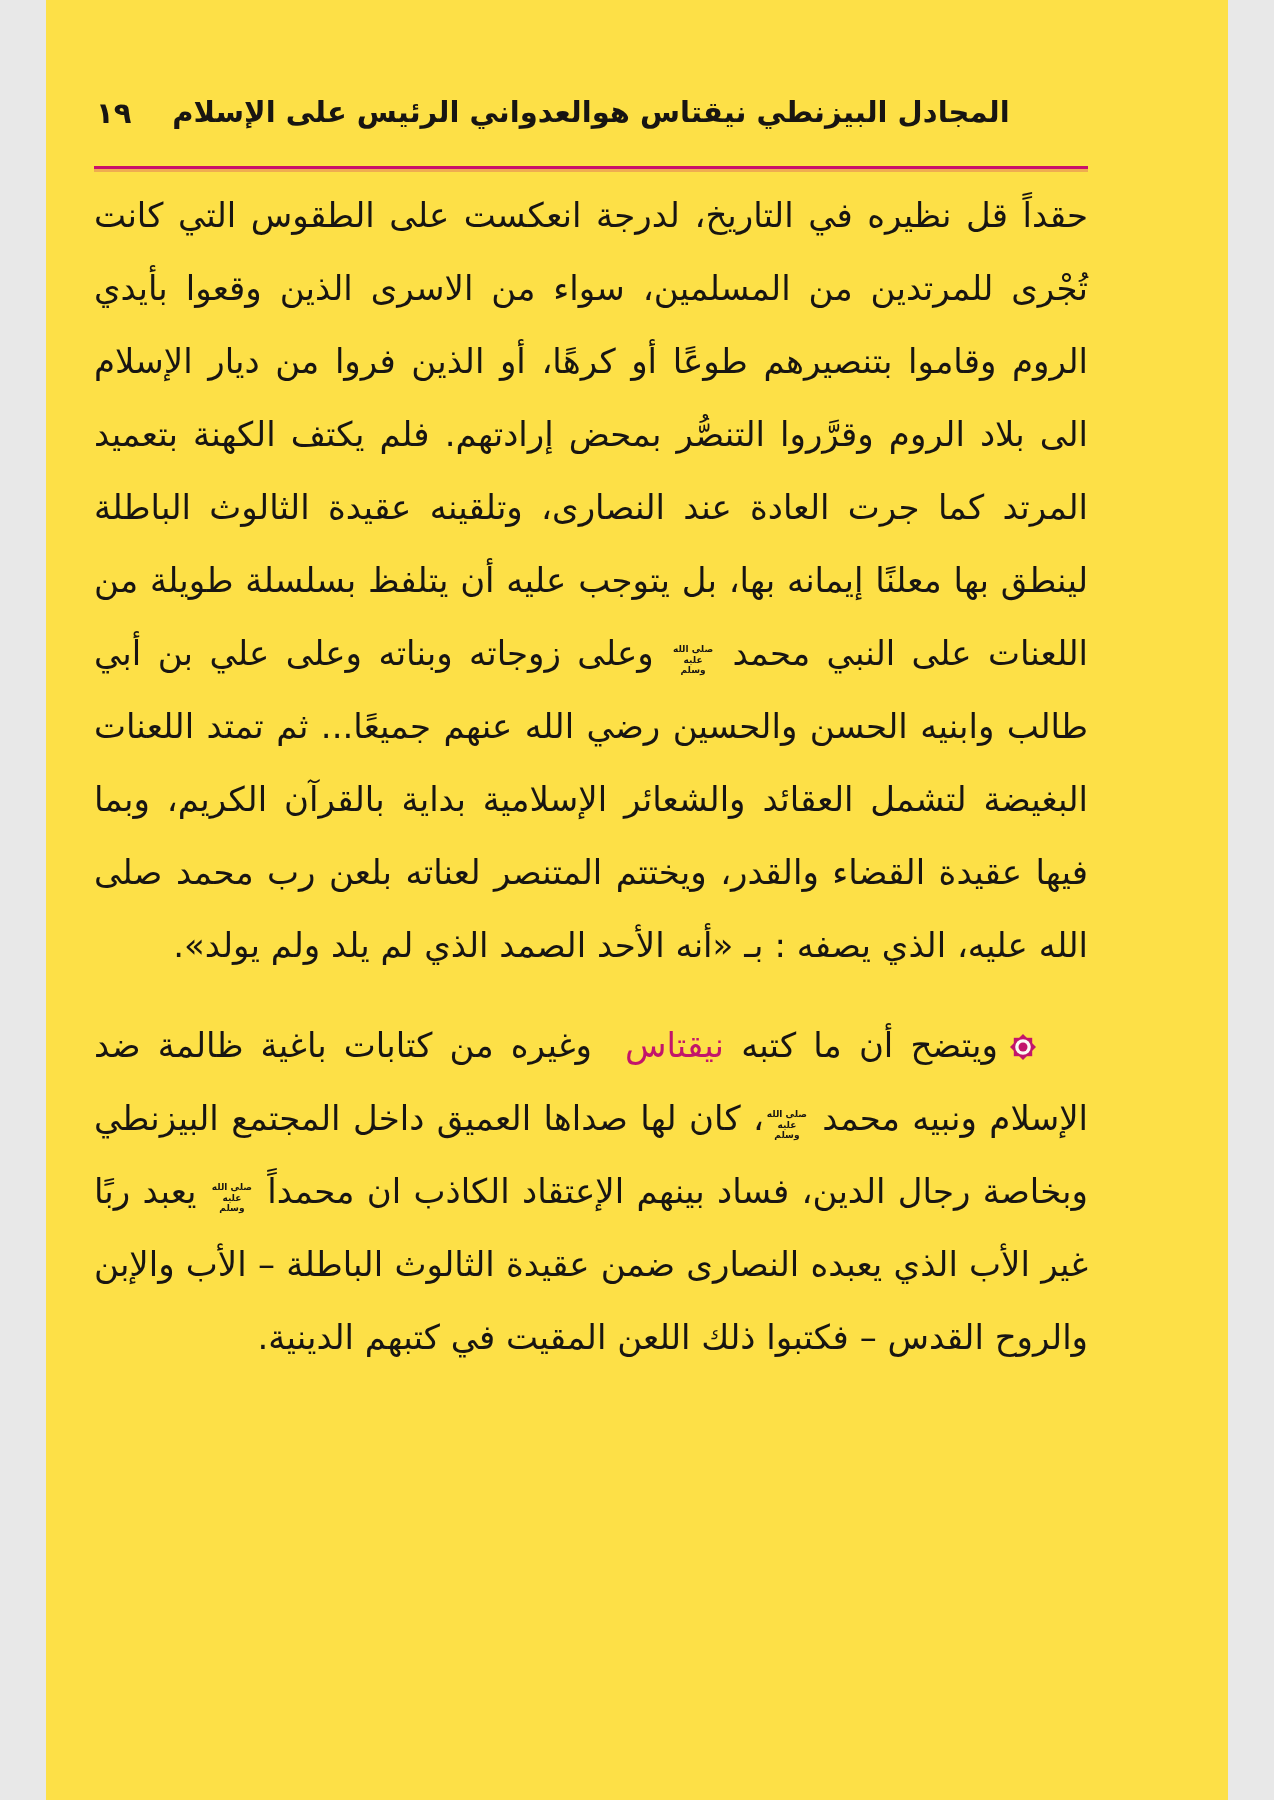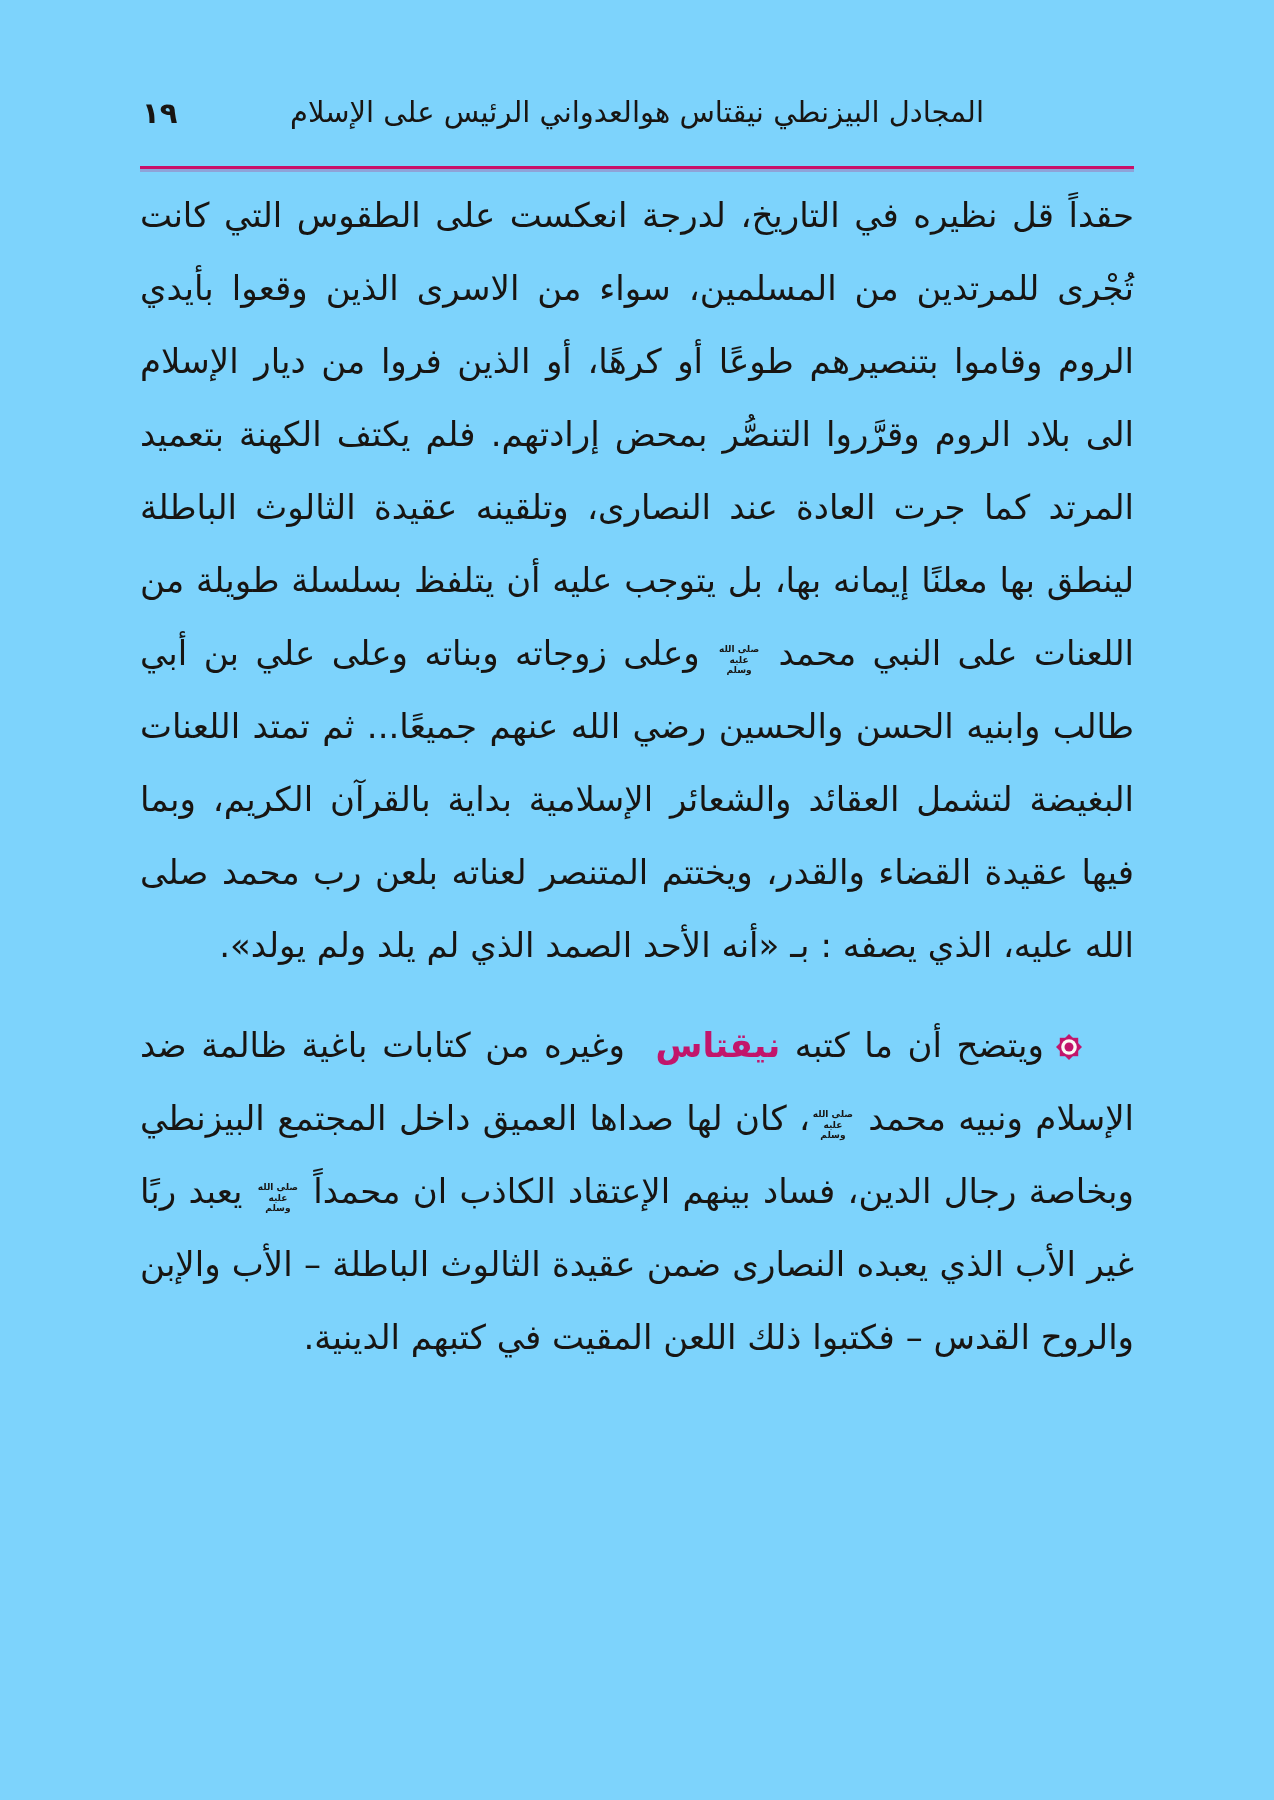--- a/index.html
+++ b/index.html
@@ -9,10 +9,10 @@
   }
   .page {
     position: relative;
-    width: 1274px;
+    width: 1182px;
     height: 1800px;
     margin: 0 auto;
-    background: #7dd3fc;
+    background: #fde047;
     direction: rtl;
     font-family: "DejaVu Sans", sans-serif;
     color: #181512;

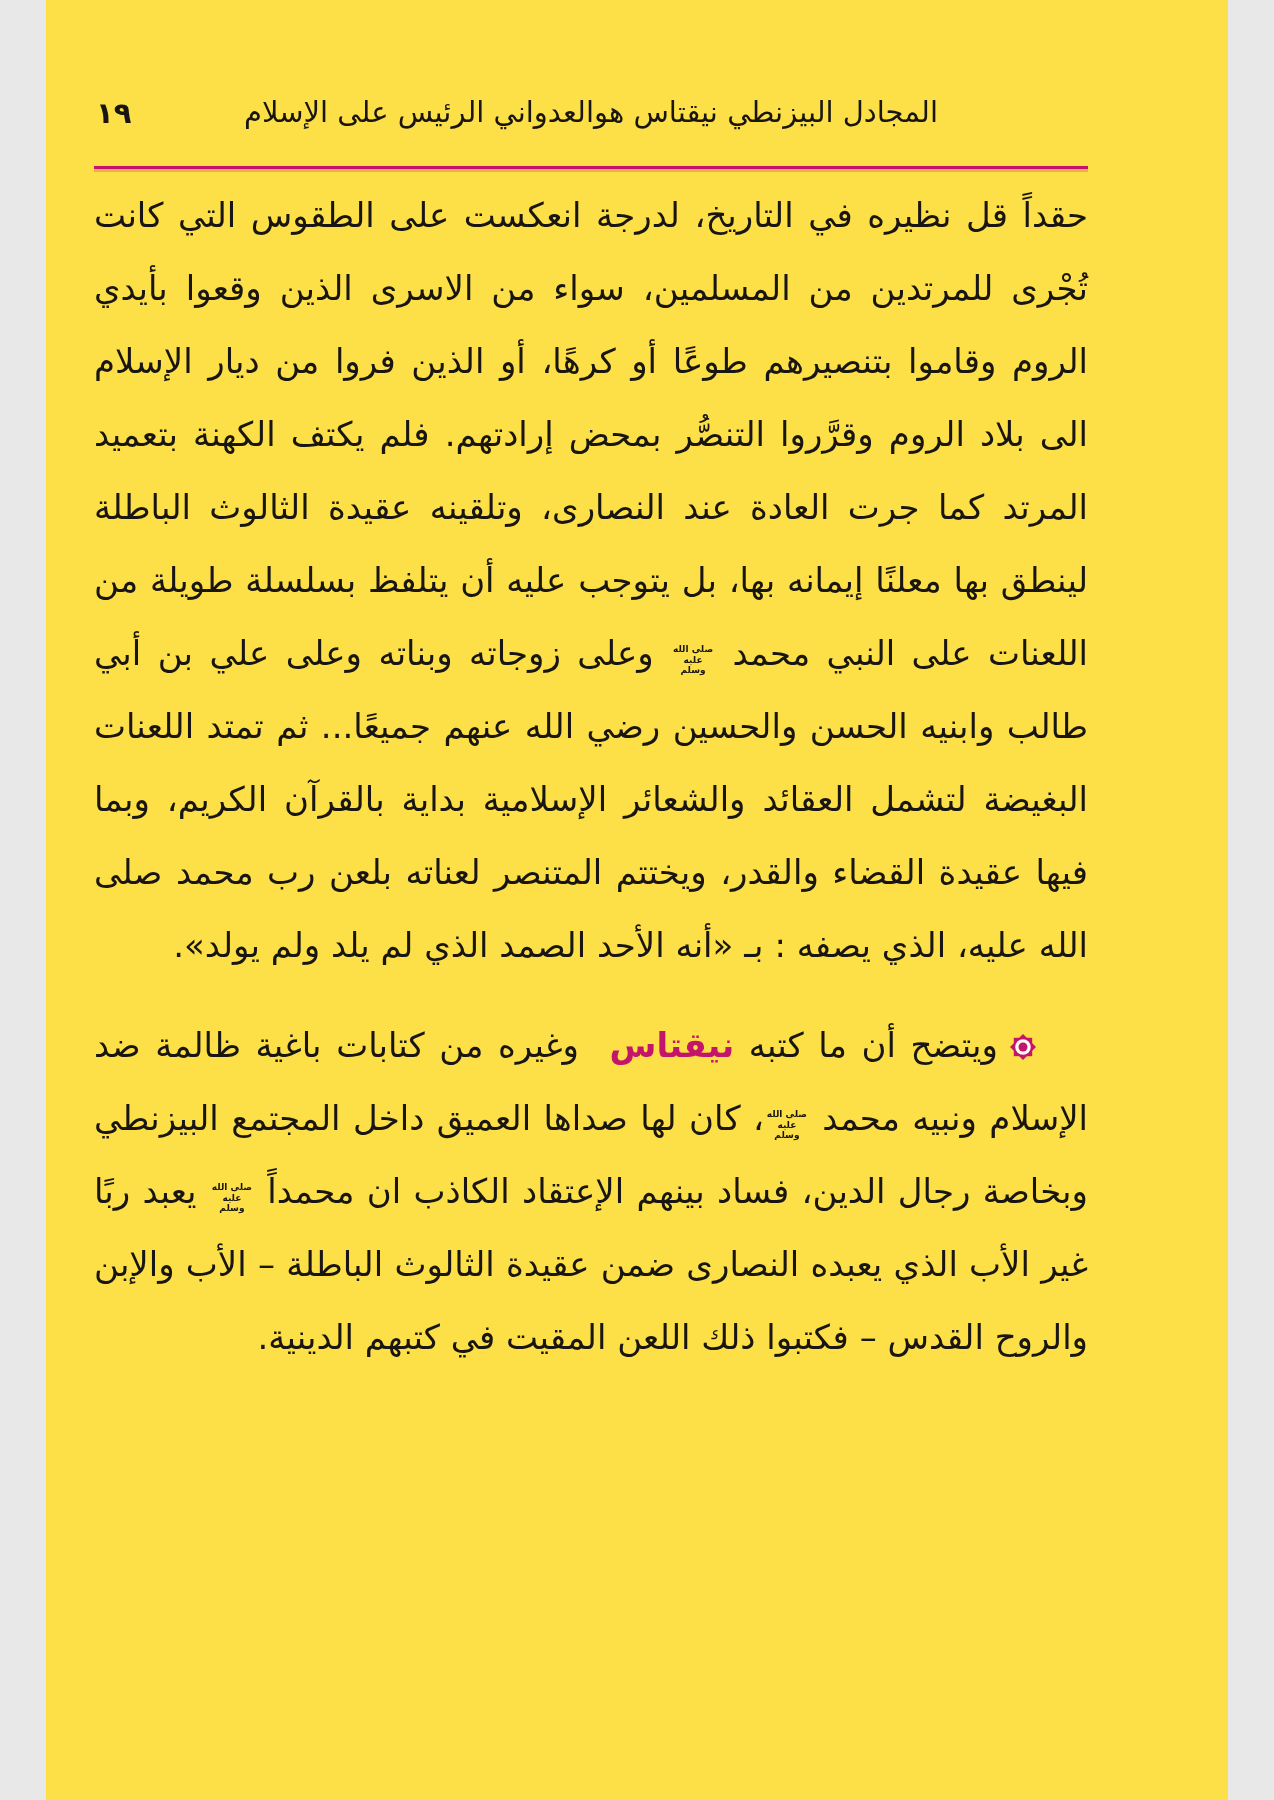--- a/index.html
+++ b/index.html
@@ -32,7 +32,7 @@
   .running-title {
     text-align: center;
     font-size: 29px;
-    font-weight: normal;
+    font-weight: bold;
     letter-spacing: 0;
     line-height: 1.4;
   }

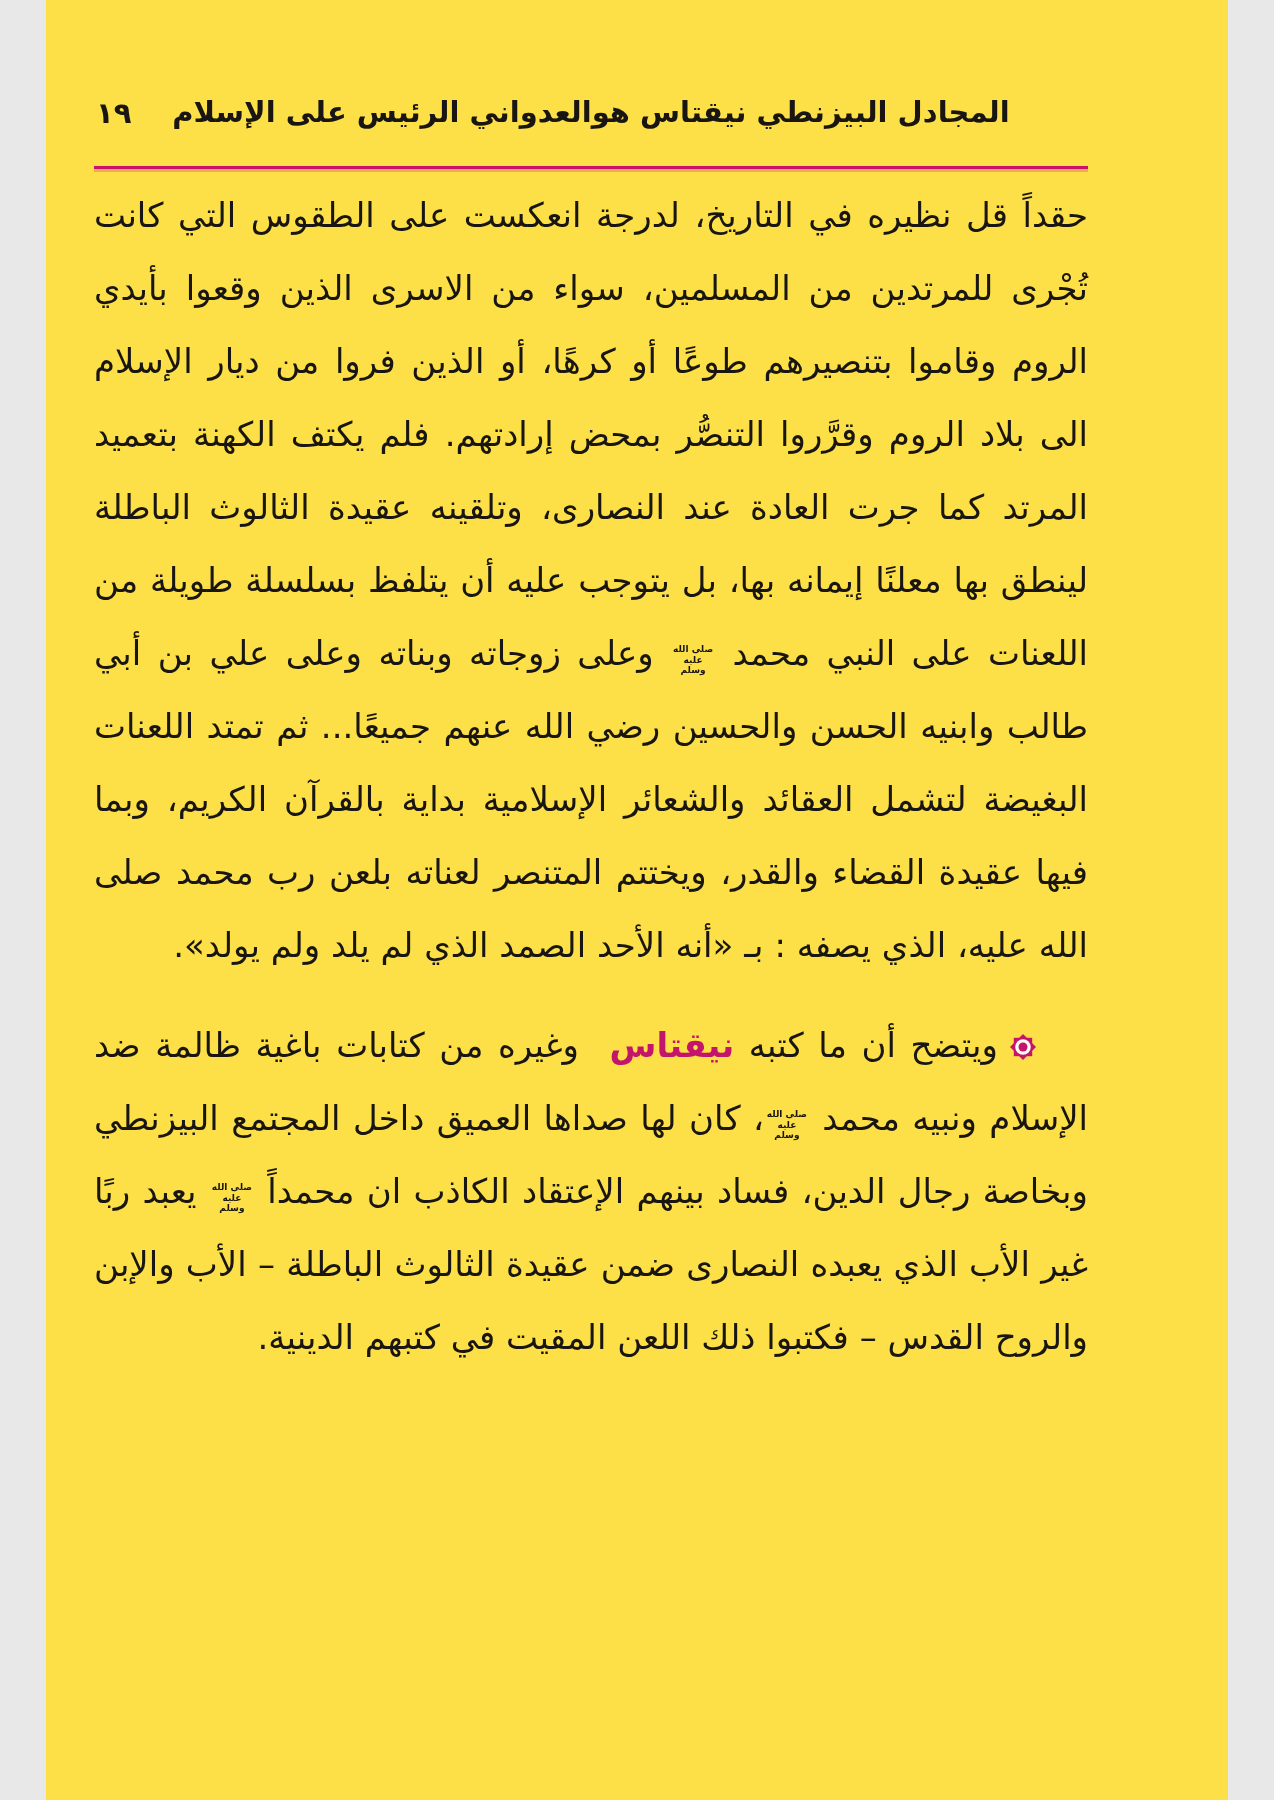--- a/index.html
+++ b/index.html
@@ -66,7 +66,7 @@
   }
   .hl {
     color: #C2156B;
-    font-weight: bold;
+    font-weight: normal;
     margin-left: 16px;
   }
   .saw {

